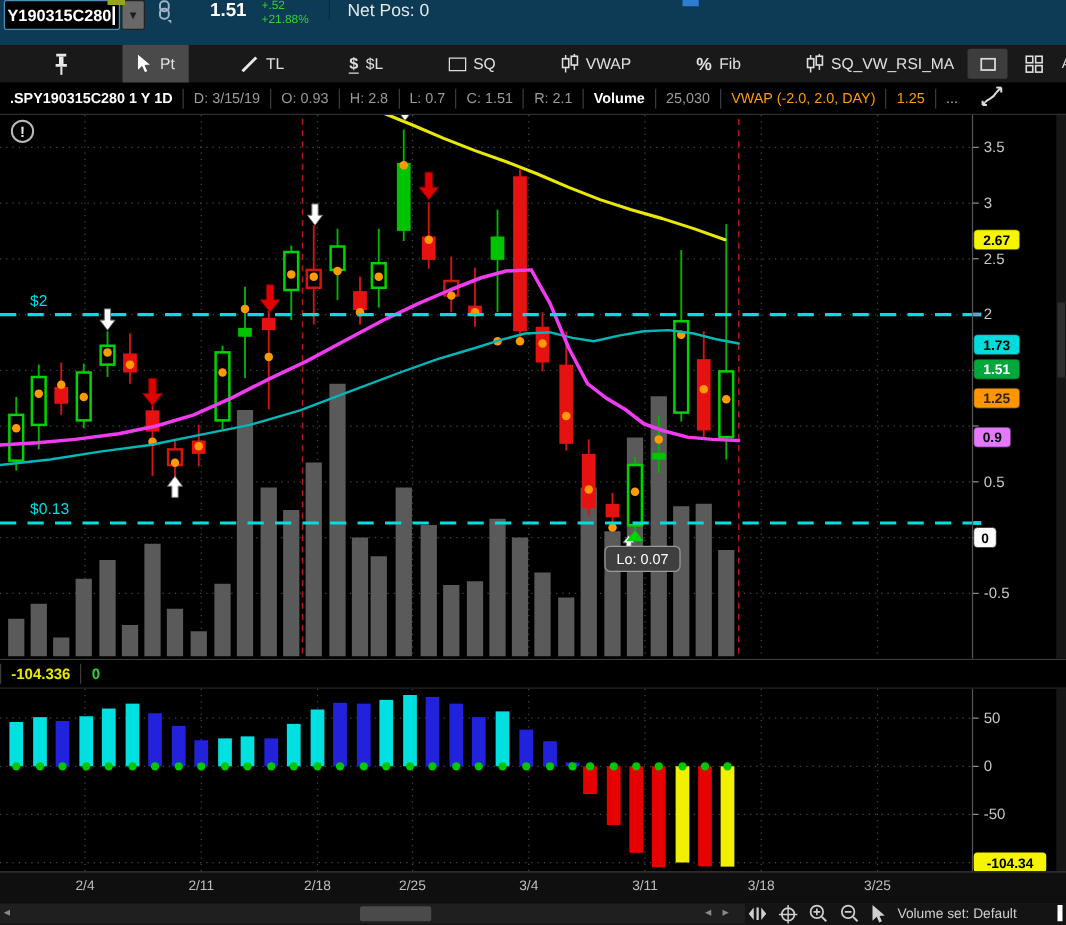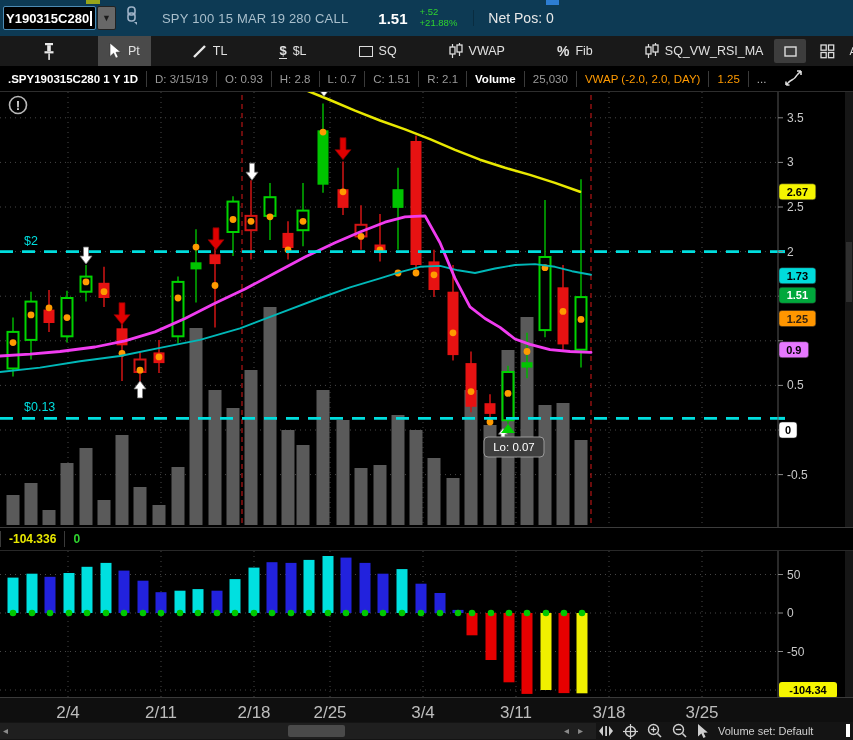--- a/index.html
+++ b/index.html
@@ -5,7 +5,7 @@
   * { margin:0; padding:0; box-sizing:border-box; }
   html,body { width:853px; height:740px; background:#000; overflow:hidden;
     font-family:"Liberation Sans","DejaVu Sans",sans-serif; }
-  .topbar { position:relative; height:36px; background:#0d3a54; display:flex; align-items:center; padding-left:3px; }
+  .topbar { position:relative; height:36px; background:#0d3a54; display:flex; align-items:flex-start; padding-left:3px; }
   .sliver1 { position:absolute; left:86px; top:0; width:14px; height:4px; background:#97a51a; }
   .sliver2 { position:absolute; left:546px; top:0; width:13px; height:5px; background:#2d7dd2; }
   .sym-input { width:93px; height:24px; background:#000; border:1px solid #4d8cb5; border-radius:2px;

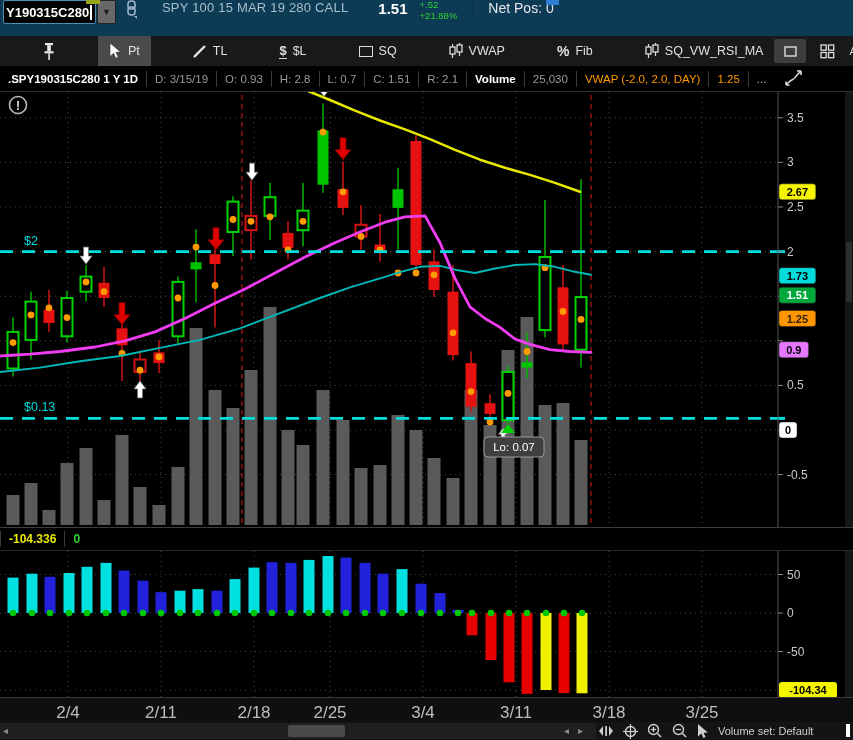--- a/index.html
+++ b/index.html
@@ -72,7 +72,6 @@
       <path d="M9 16 l3 3 l0 -3 z" fill="#9fb3c8"></path>
     </svg>
   </span>
-  <span class="desc">SPY 100 15 MAR 19 280 CALL</span>
   <span class="price">1.51</span>
   <span class="chg">
     <div>+.52</div>

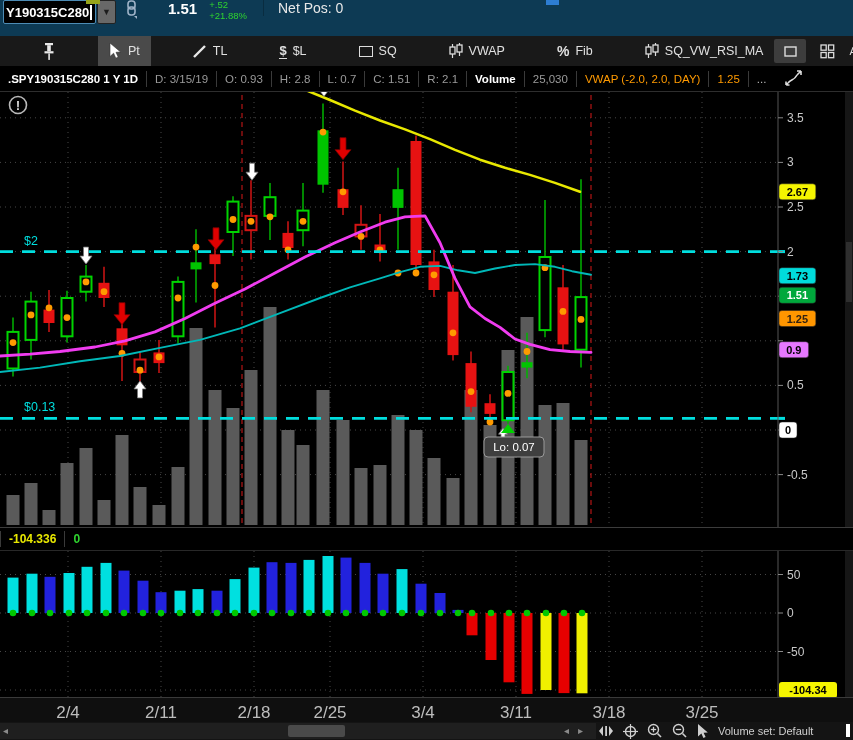--- a/index.html
+++ b/index.html
@@ -44,7 +44,7 @@
   .ttm-val { color:#e8e800; font-weight:bold; padding:0 8px; }
   .ttm-val2 { color:#2fd32f; font-weight:bold; padding:0 8px; }
   .xaxis { position:relative; height:25px; background:#0f0f0f; border-top:1px solid #3a3a3a; }
-  .x-lbl { position:absolute; top:5px; color:#bdbdbd; font-size:17px; transform:translateX(-50%); }
+  .x-lbl { position:absolute; top:5px; color:#bdbdbd; font-size:11px; transform:translateX(-50%); }
   .botbar { position:relative; height:18px; background:#141414; display:flex; align-items:center; color:#cfcfcf; }
   .track { position:absolute; left:0; top:1px; width:596px; height:16px; background:#1f1f1f; }
   .thumb { position:absolute; left:288px; top:3px; width:57px; height:12px; background:#4a4a4a; border-radius:2px; }

